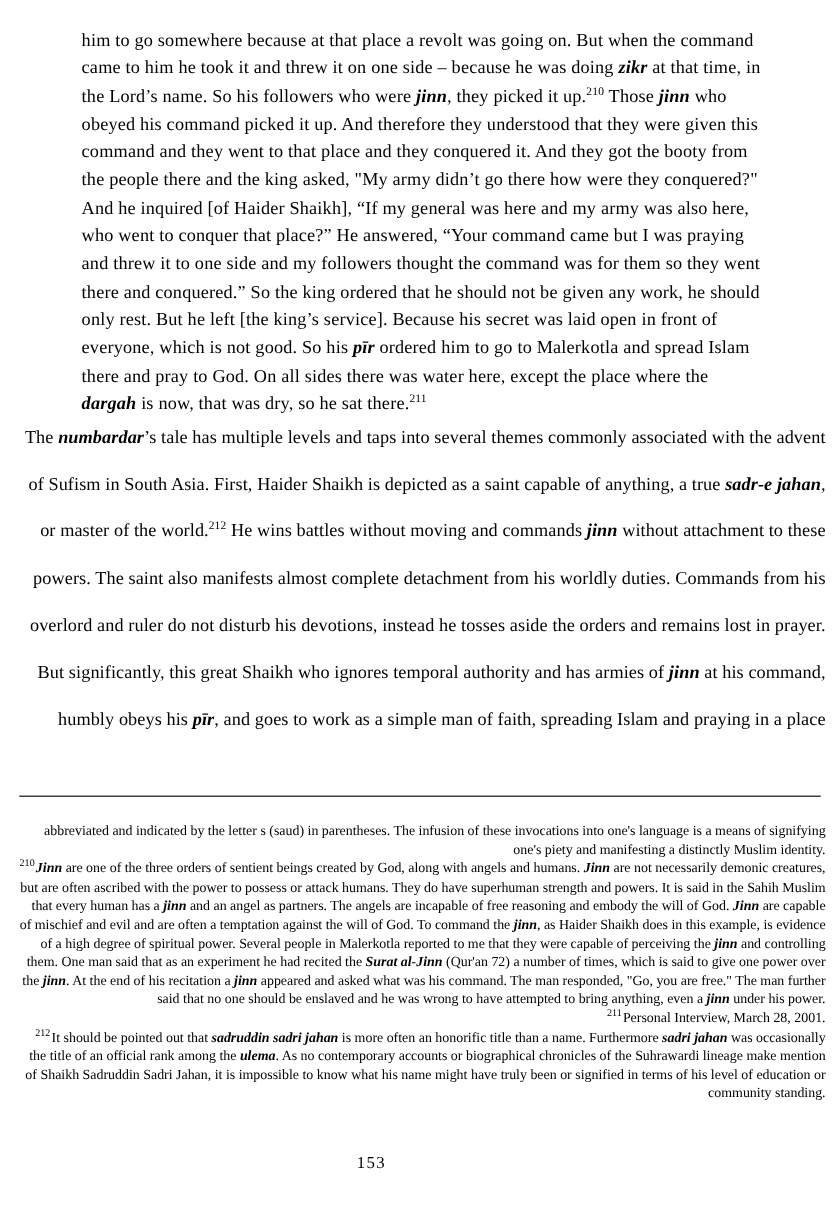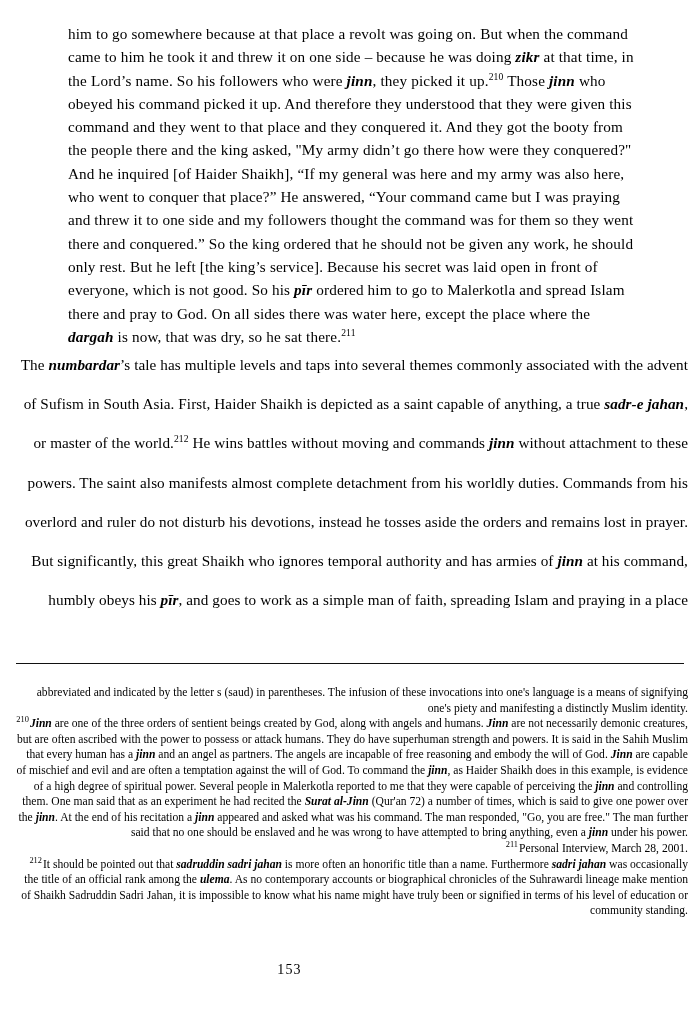--- a/index.html
+++ b/index.html
@@ -95,6 +95,7 @@
     text-align: center;
     font-size: 14px;
     letter-spacing: 0.08em;
+    padding-left: 20px;
   }
 </style>
 </head>

